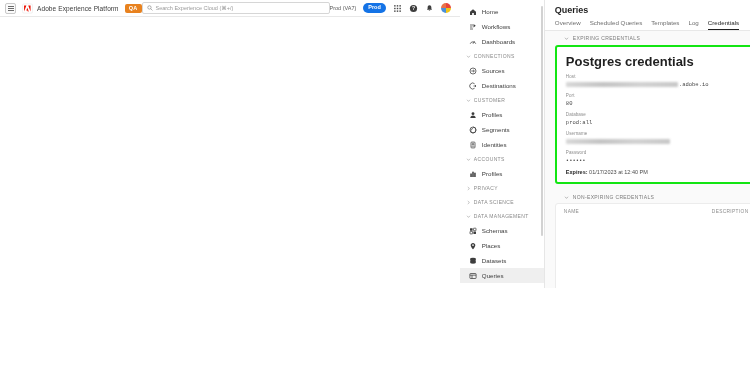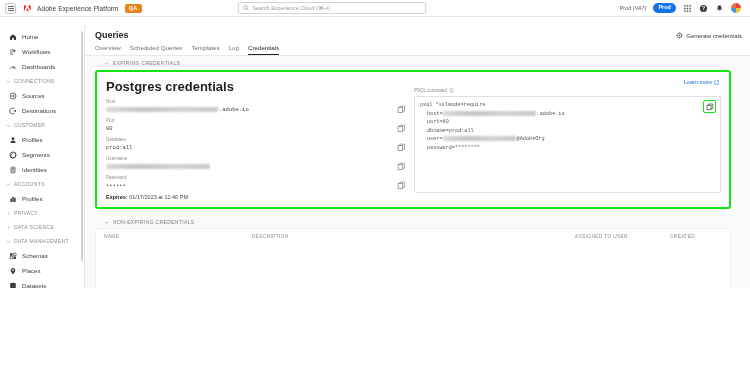--- a/index.html
+++ b/index.html
@@ -9,7 +9,7 @@
     background: #fff; color: #2c2c2c;
     overflow: hidden;
   }
-  .app { width: 750px; height: 288px; display: flex; flex-direction: column; gap: 8px; }
+  .app { width: 750px; height: 288px; display: flex; flex-direction: row; }
 
   
   .topbar {

